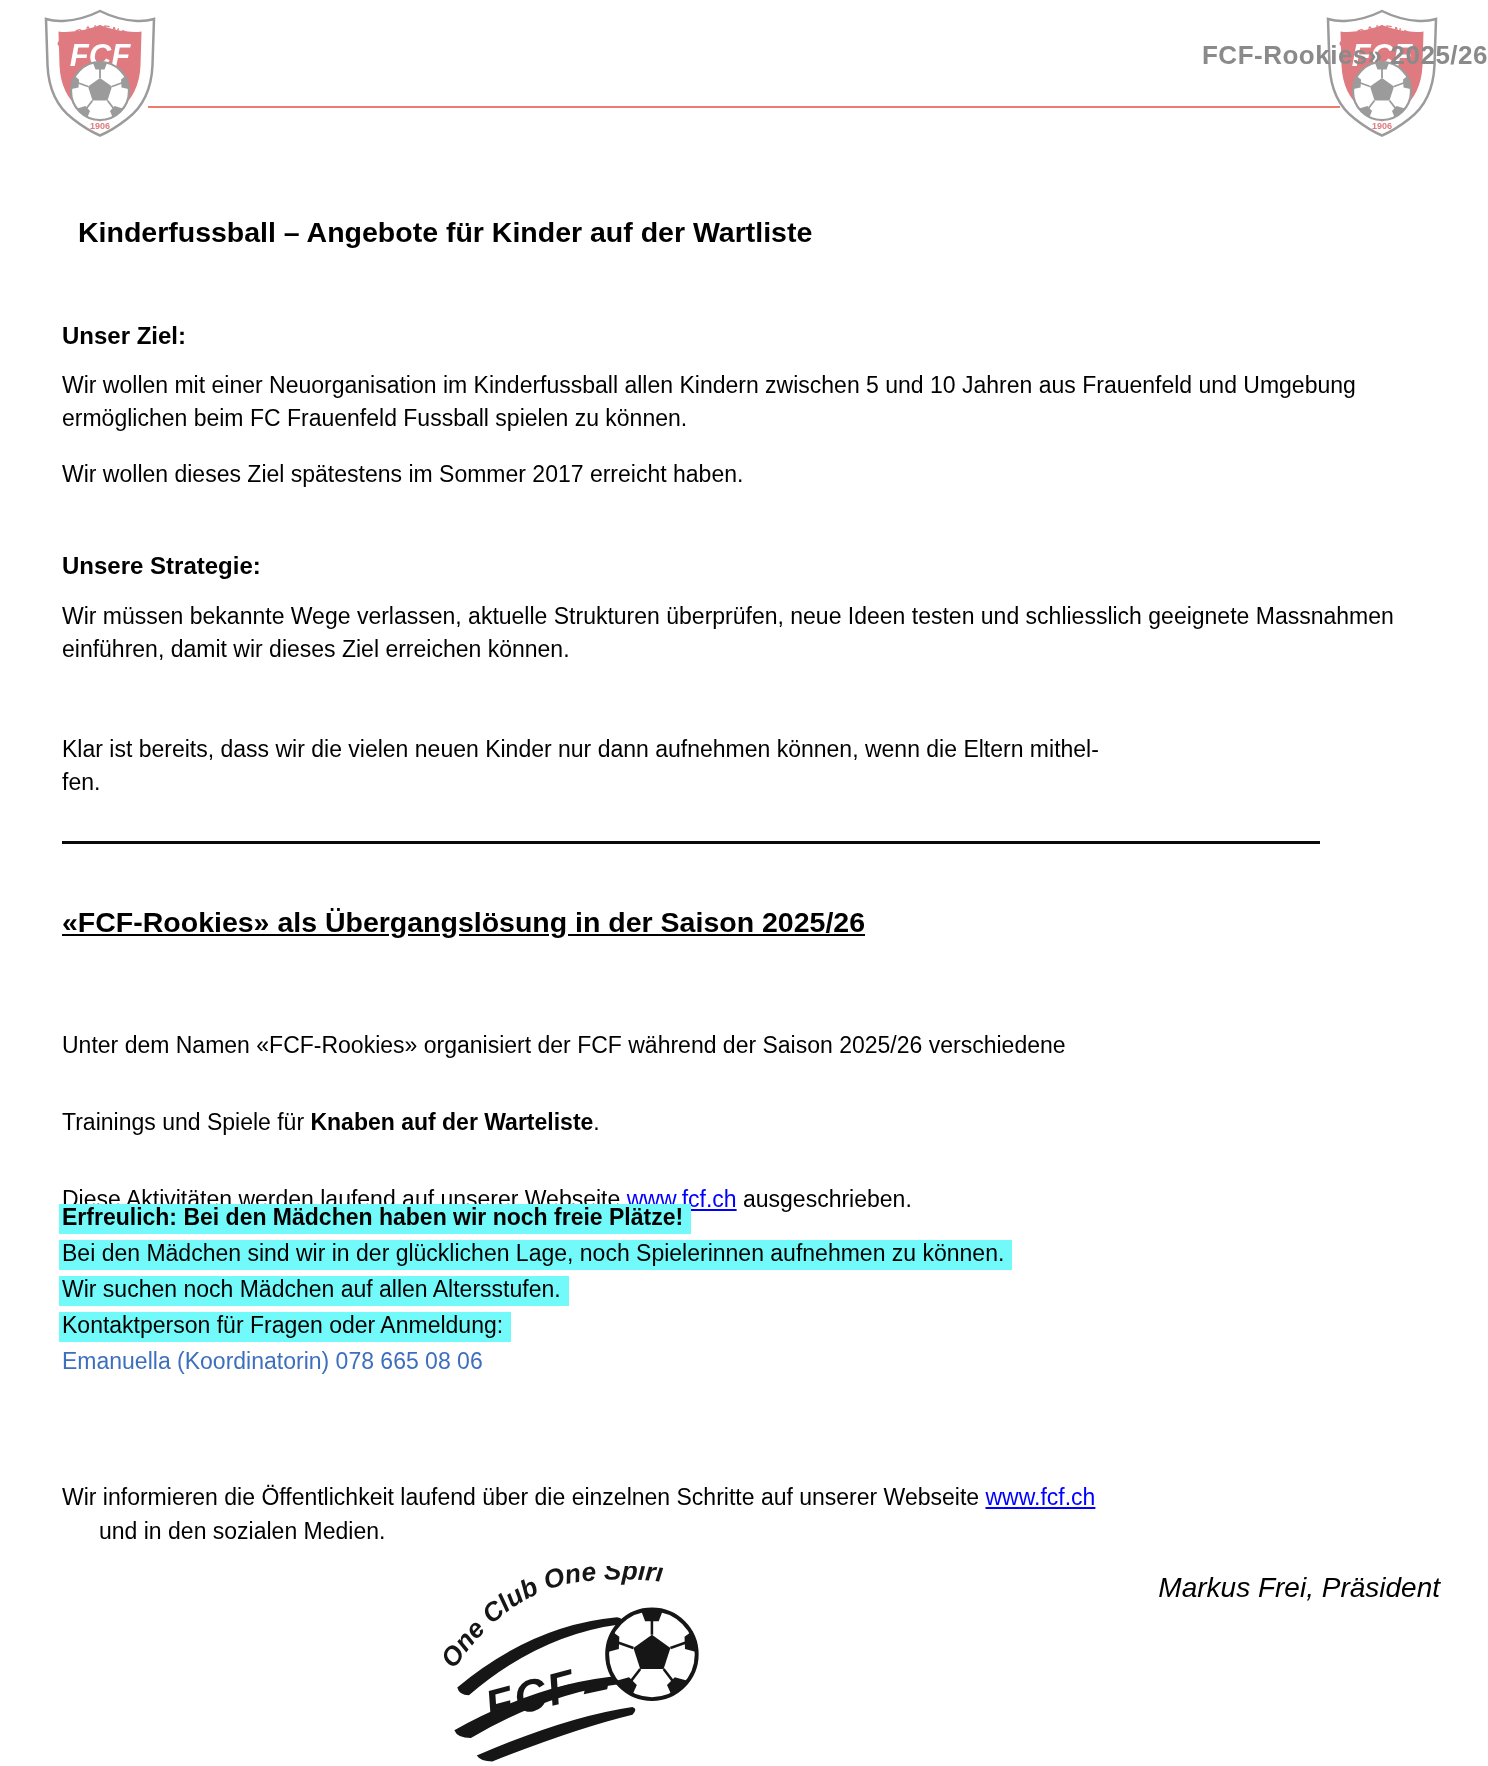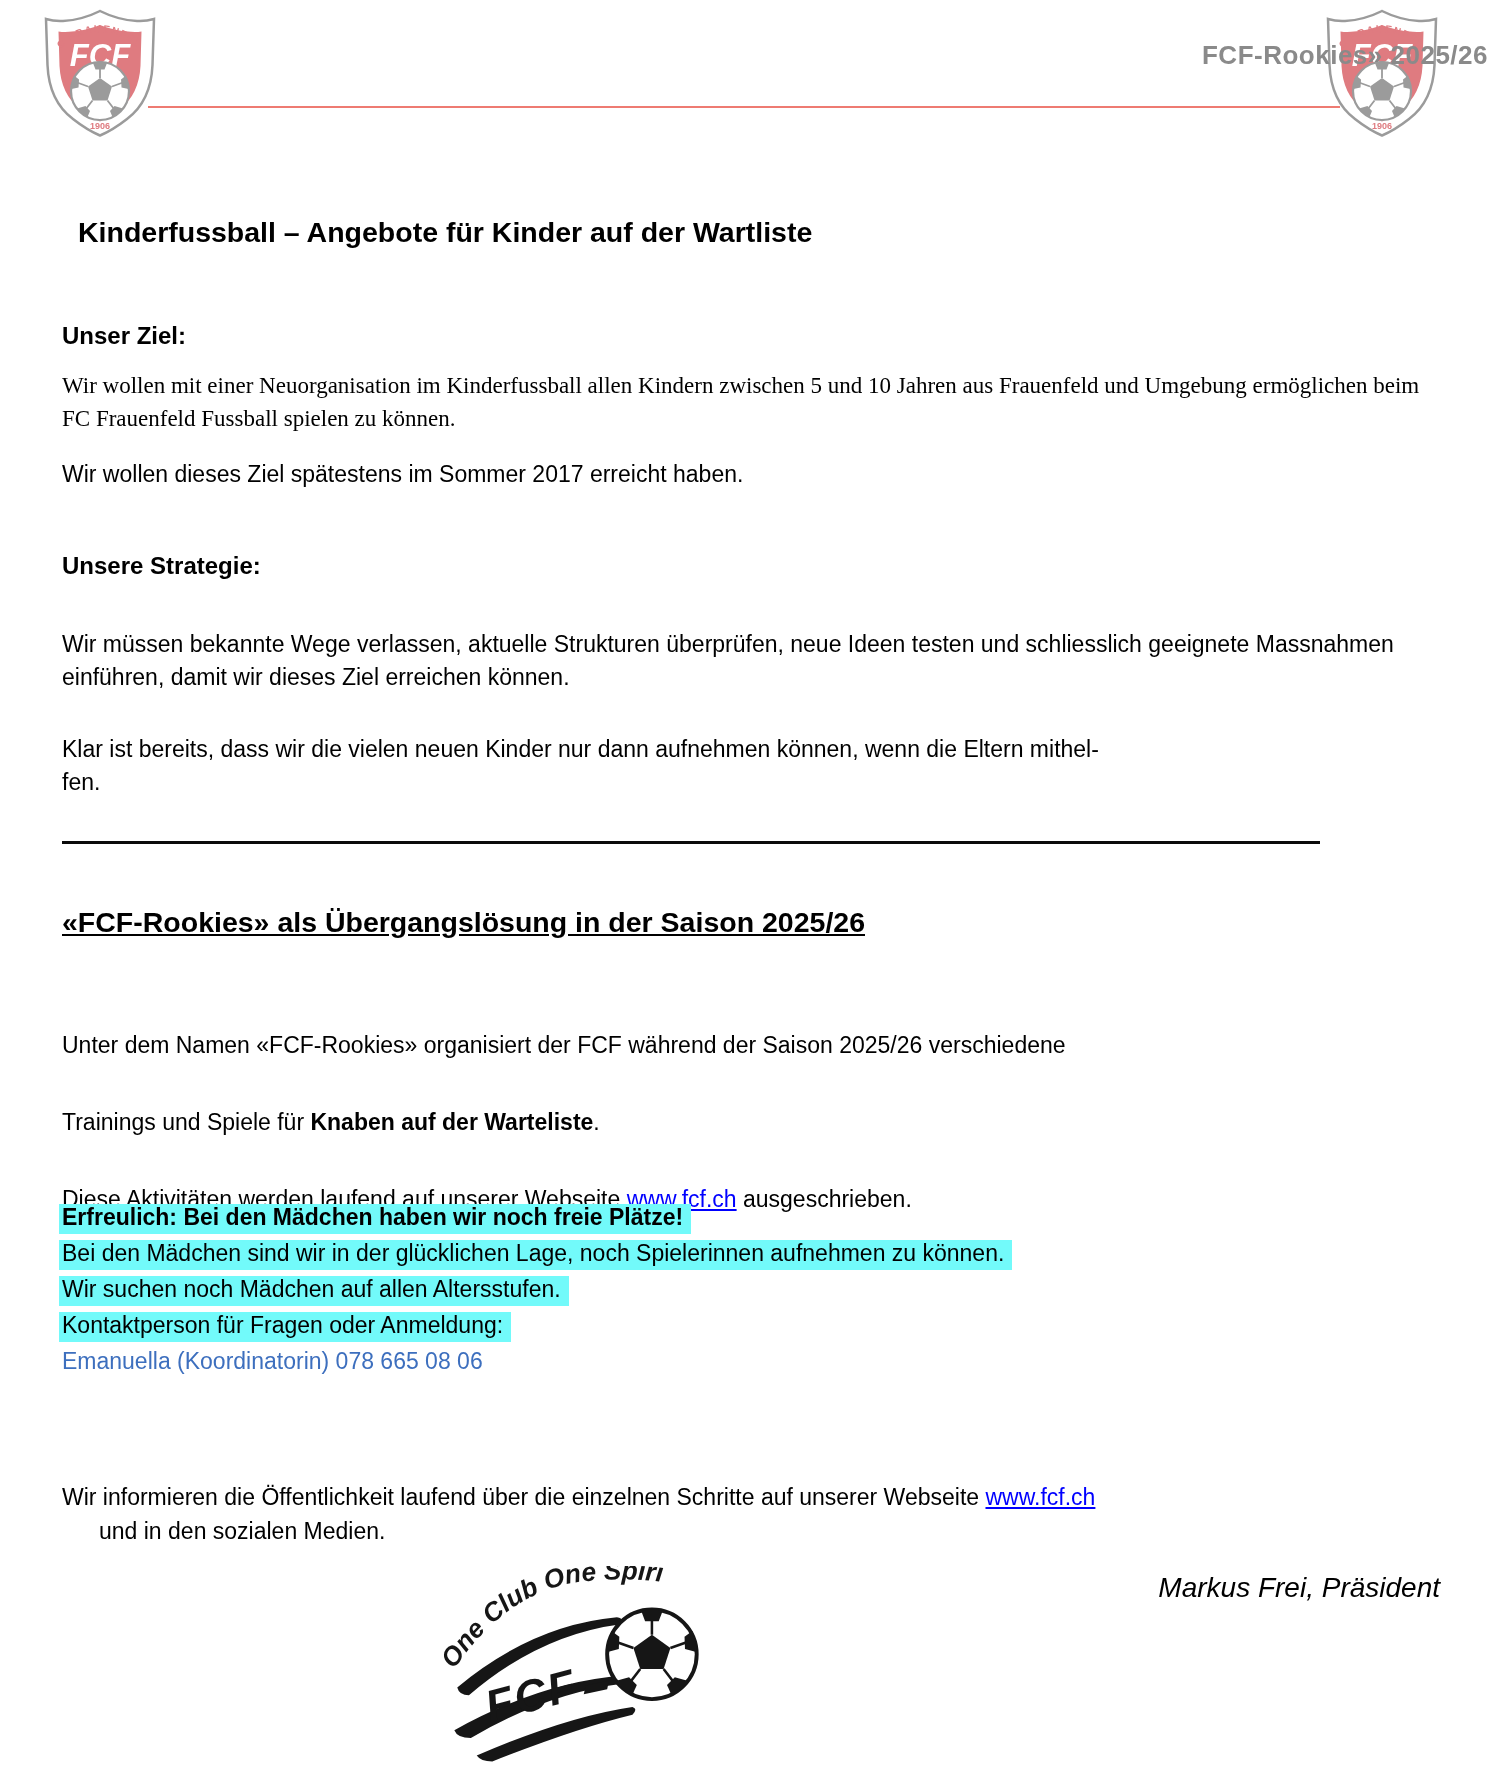--- a/index.html
+++ b/index.html
@@ -30,7 +30,7 @@
   .sec-head{font-size:24px;font-weight:bold;}
   .goal-head{top:322px;}
   .body-p{font-size:23px;line-height:33px;}
-  .goal-p1{top:369px;font-family:Liberation Serif, serif;}
+  .goal-p1{top:369px;}
   .goal-p2{top:458px;}
   .strat-head{top:552px;}
   .strat-p1{top:628px;}

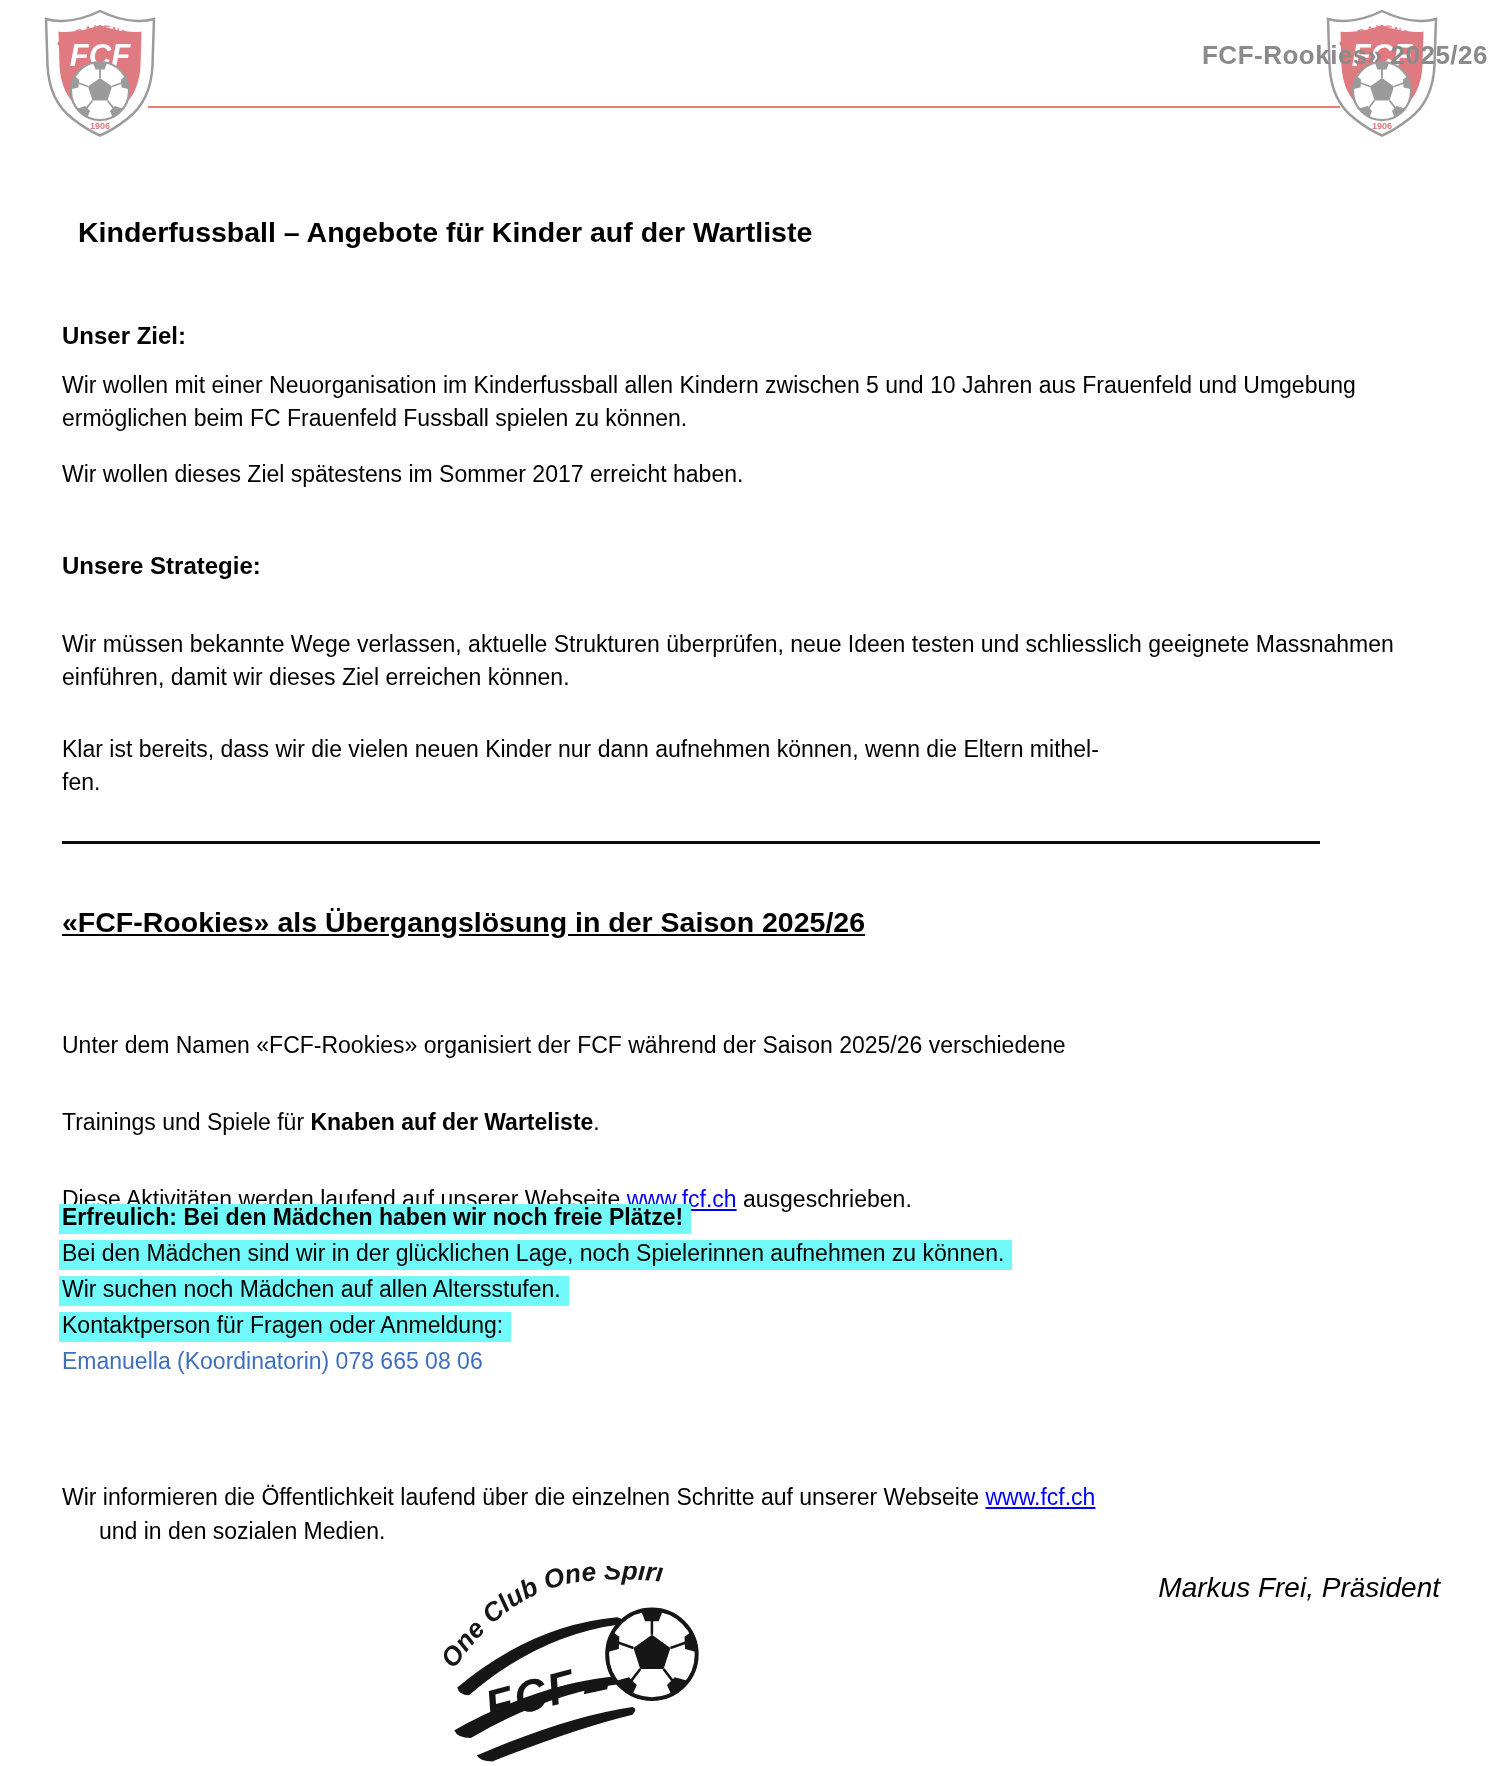--- a/index.html
+++ b/index.html
@@ -33,7 +33,7 @@
   .goal-p1{top:369px;}
   .goal-p2{top:458px;}
   .strat-head{top:552px;}
-  .strat-p1{top:628px;}
+  .strat-p1{top:600px;}
   .strat-p2{top:689px;}
   .divider{top:841px;left:62px;width:1258px;height:0;border-top:3px solid #0a0a0a;}
   .h2{top:906px;font-size:28.5px;font-weight:bold;}

